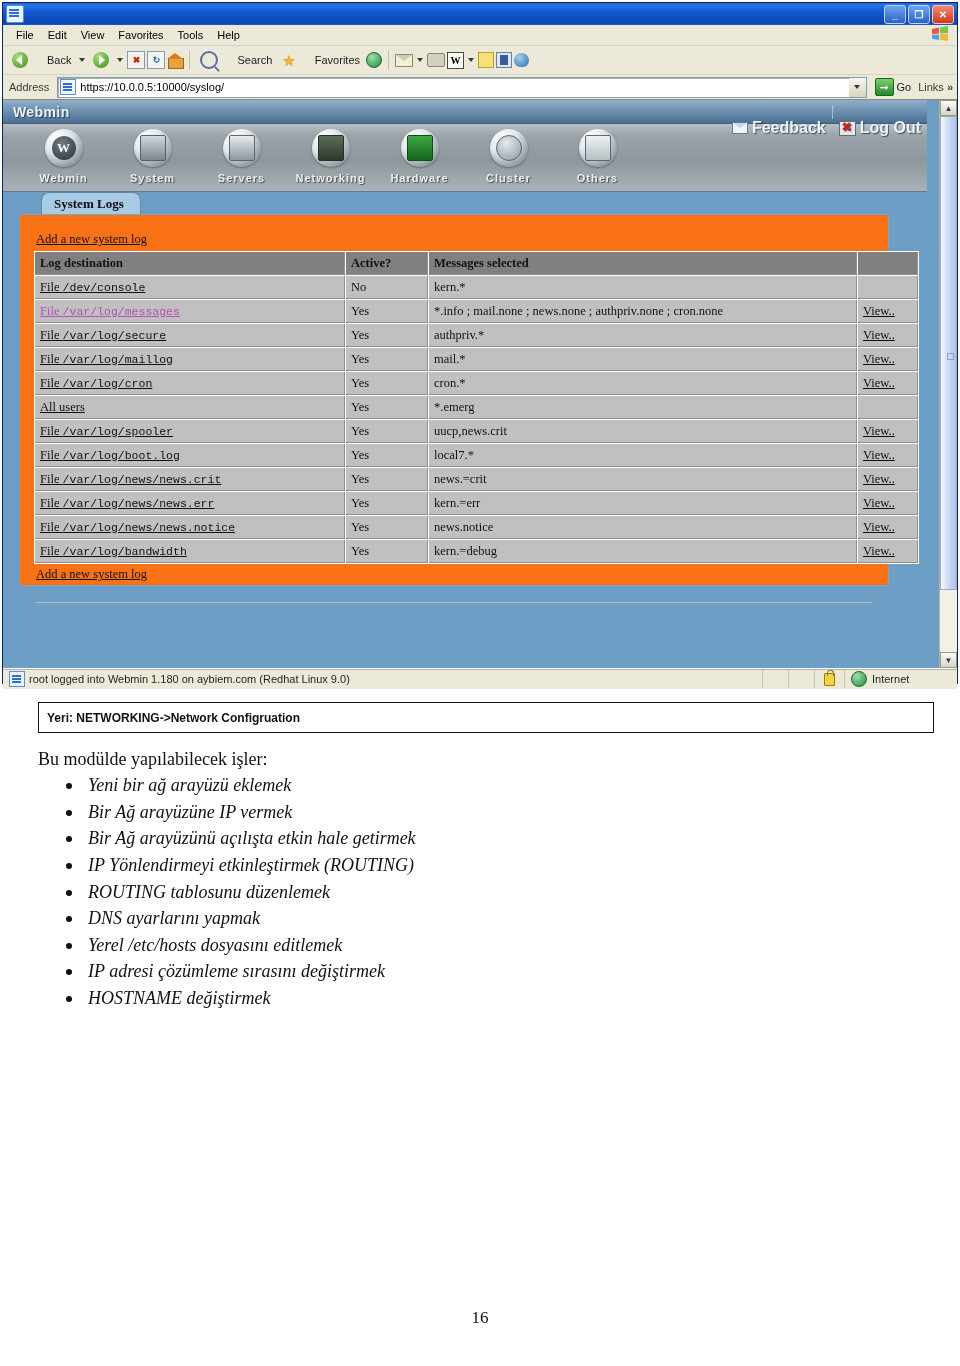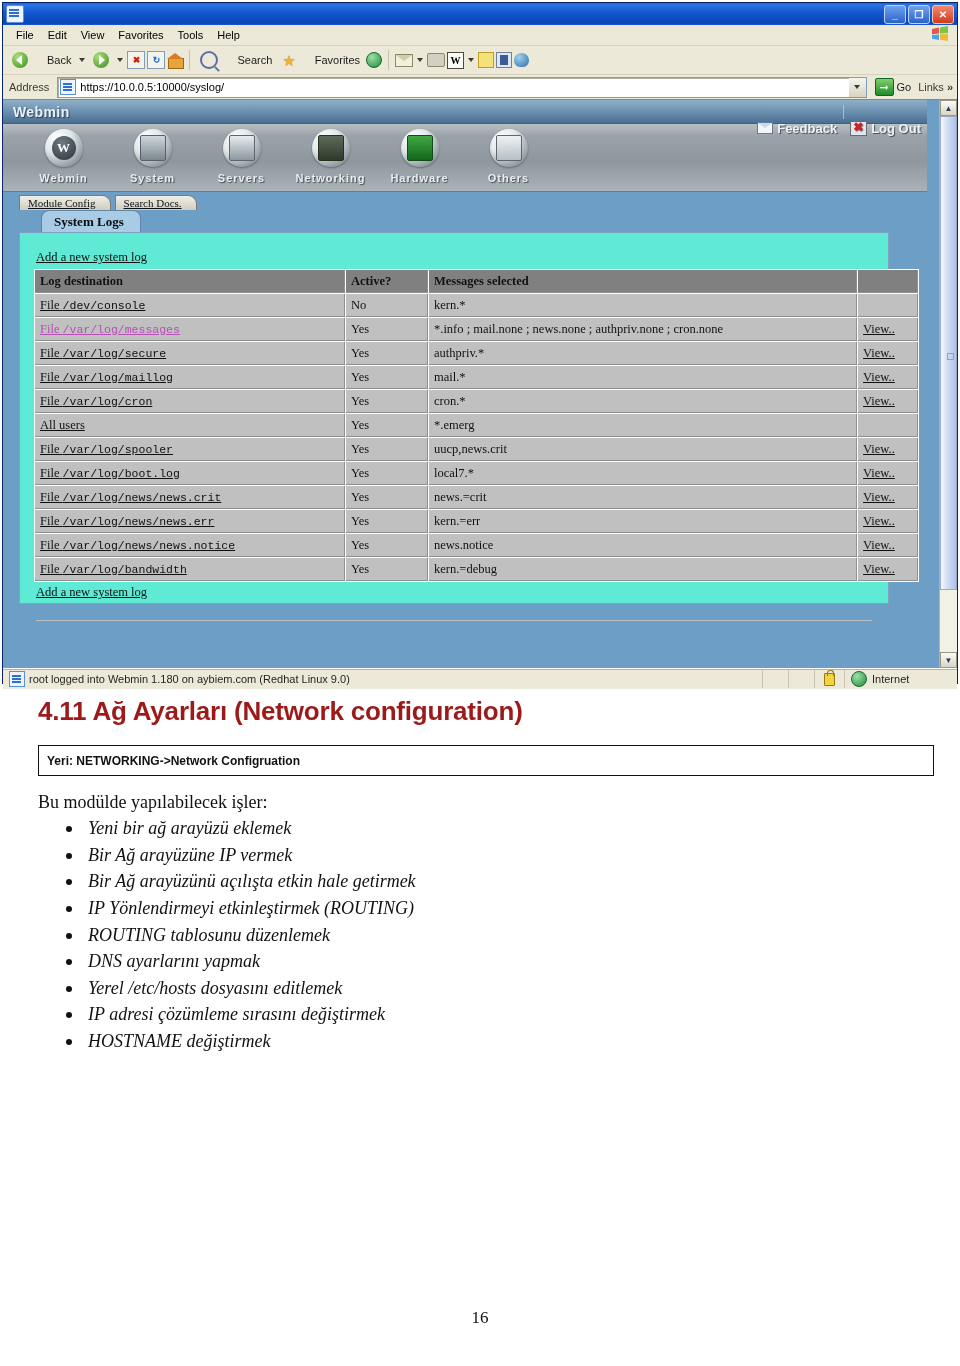--- a/index.html
+++ b/index.html
@@ -133,7 +133,7 @@
   }
   .wm-logo{color:#e9f2fa;font-size:14px;font-weight:bold;letter-spacing:.4px;text-shadow:1px 1px 1px rgba(0,0,0,.5);}
   .wm-actions{display:flex;align-items:center;gap:6px;}
-  .wm-act{display:flex;align-items:center;gap:4px;color:#eaf3fb;font-size:13px;font-weight:bold;text-shadow:1px 1px 1px rgba(0,0,0,.55);white-space:nowrap;margin-top:33px;}
+  .wm-act{display:flex;align-items:center;gap:4px;color:#eaf3fb;font-size:16px;font-weight:bold;text-shadow:1px 1px 1px rgba(0,0,0,.55);white-space:nowrap;margin-top:33px;}
   .wm-divider{width:1px;height:14px;background:#cfe0ee;opacity:.6;}
   .fb-env{width:14px;height:10px;background:#f2f6fa;border:1px solid #5d7d9c;position:relative;}
   .fb-env:after{content:"";position:absolute;left:0;top:0;width:0;height:0;border-left:7px solid transparent;border-right:7px solid transparent;border-top:5px solid #c9d8e6;}

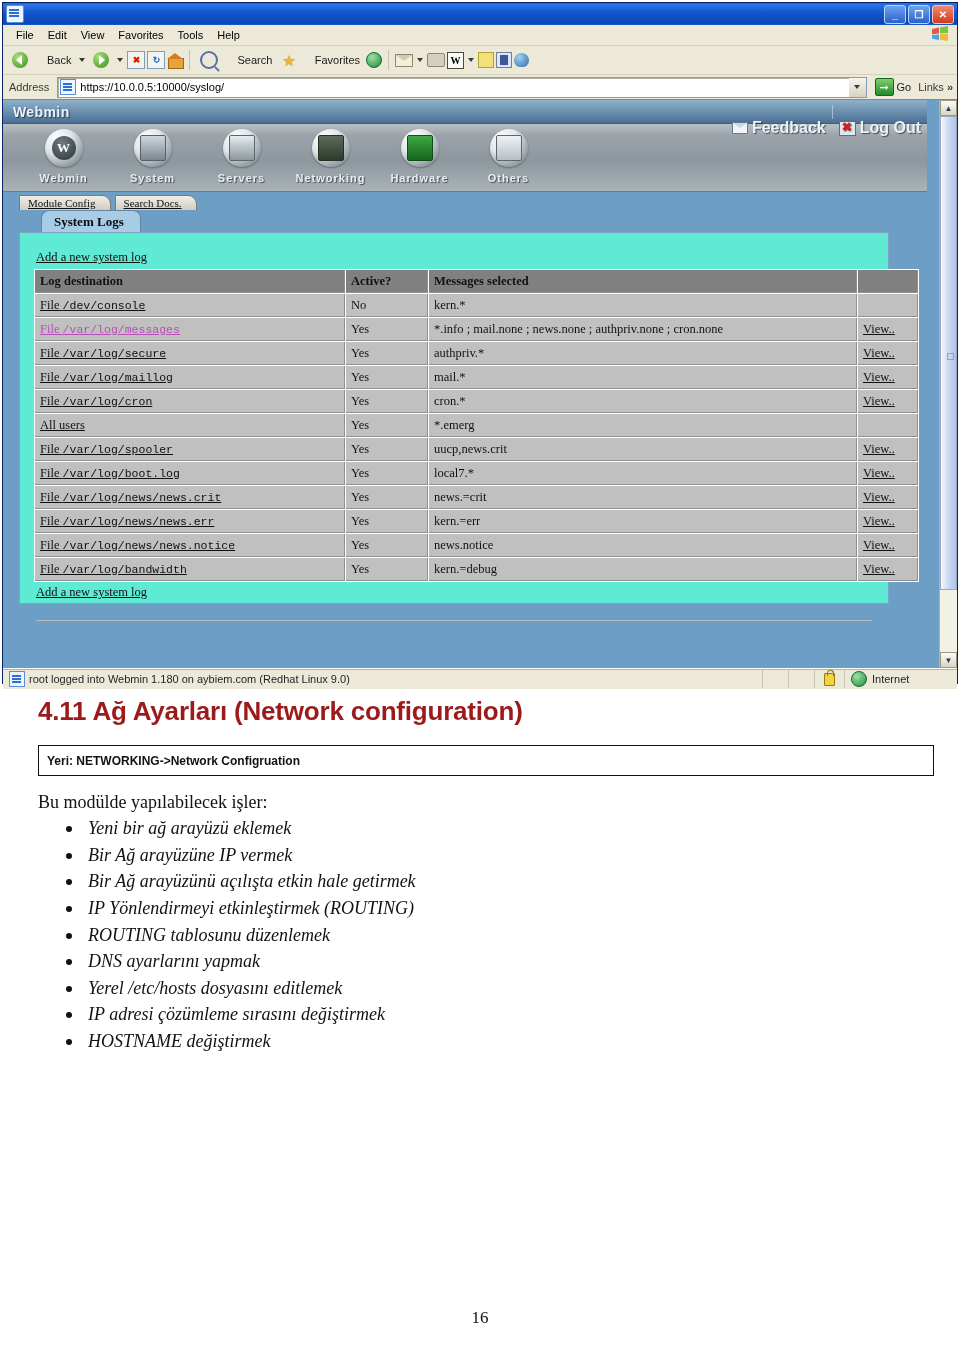--- a/index.html
+++ b/index.html
@@ -411,6 +411,12 @@
       </div>
       <div class="cat">
         <span class="cat-ico">
+            <span class="cat-inner ci-cl"></span>
+          </span>
+        <span class="cat-lbl">Cluster</span>
+      </div>
+      <div class="cat">
+        <span class="cat-ico">
             <span class="cat-inner ci-ot"></span>
           </span>
         <span class="cat-lbl">Others</span>

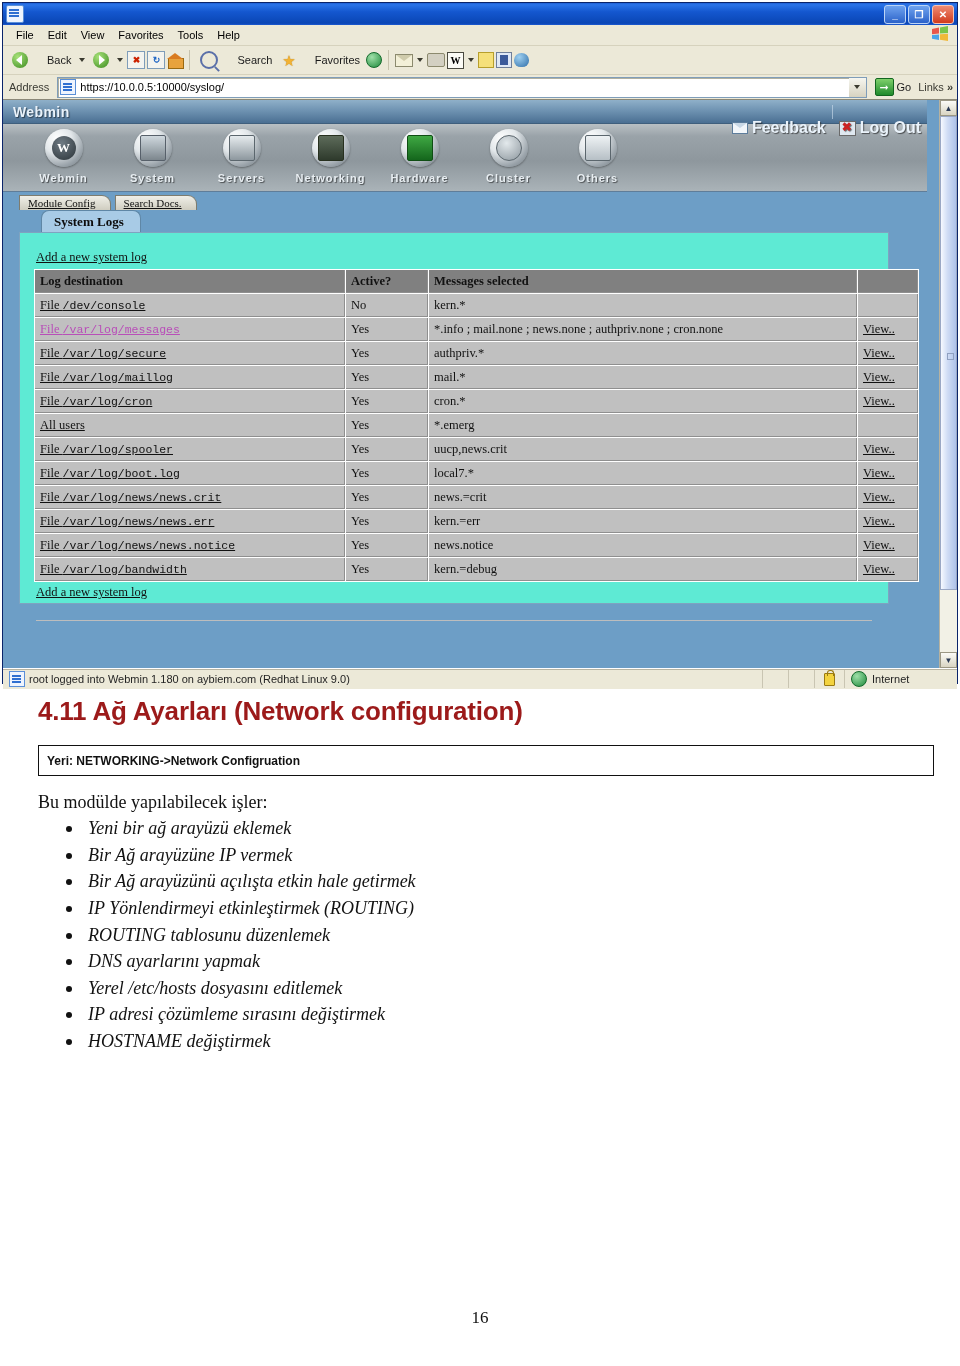--- a/index.html
+++ b/index.html
@@ -423,10 +423,6 @@
       </div>
     </div>
 
-    <div class="wm-tabs">
-      <span class="wm-tab">Module Config</span>
-      <span class="wm-tab">Search Docs.</span>
-    </div>
 
     <div class="pagearea">
       <div class="modtab">System Logs</div>

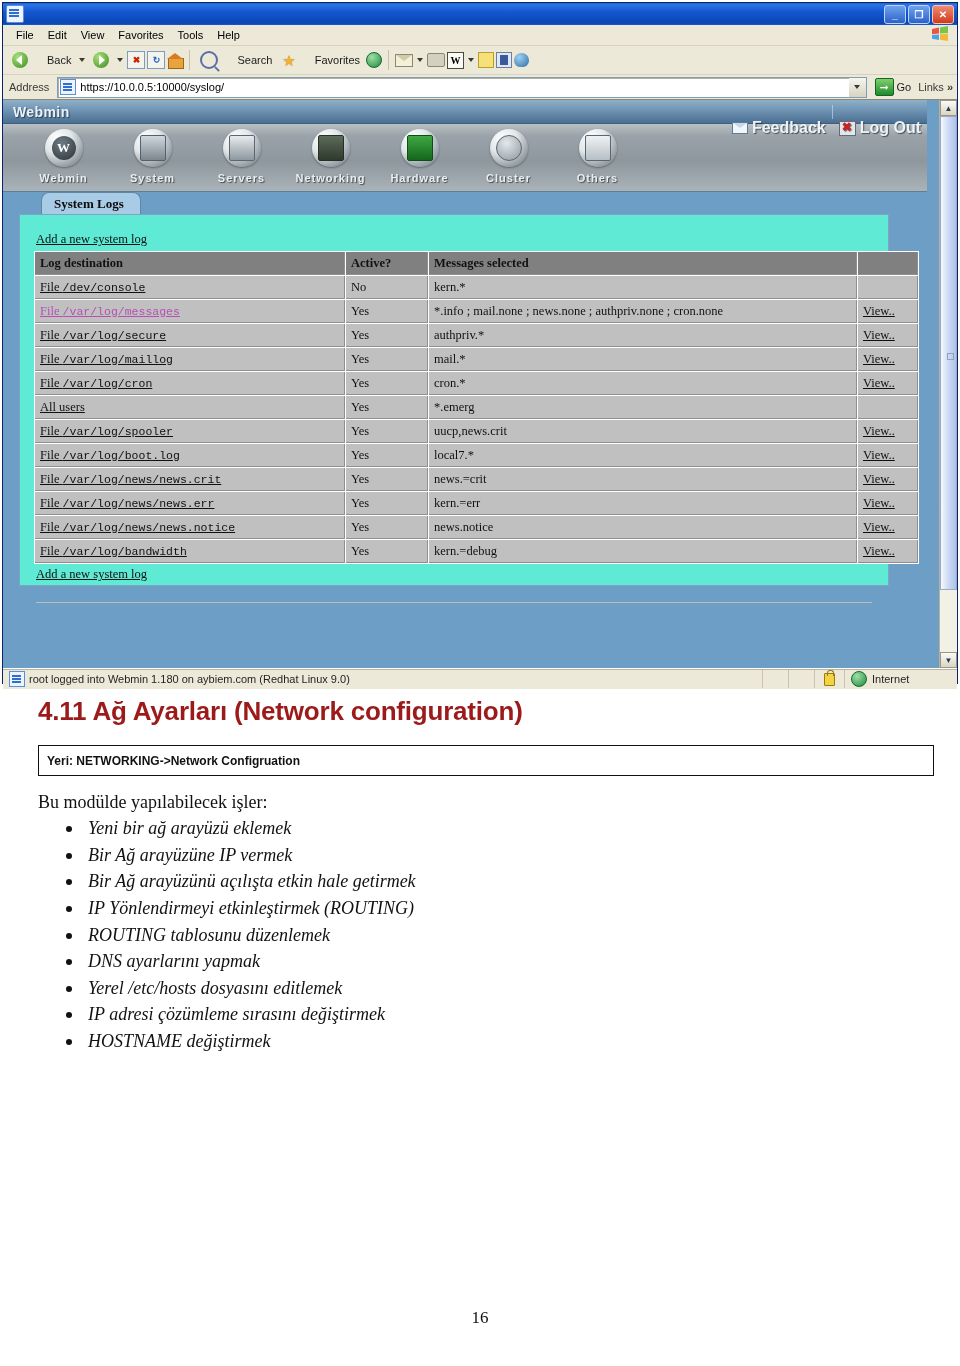--- a/index.html
+++ b/index.html
@@ -187,7 +187,7 @@
     margin-left:22px;
   }
   .card{
-    background:#5eead4;border:1px solid #7fa3c0;
+    background:#f97316;border:1px solid #7fa3c0;
     width:870px;height:372px;box-sizing:border-box;padding:14px 14px 0 14px;
     position:relative;
   }

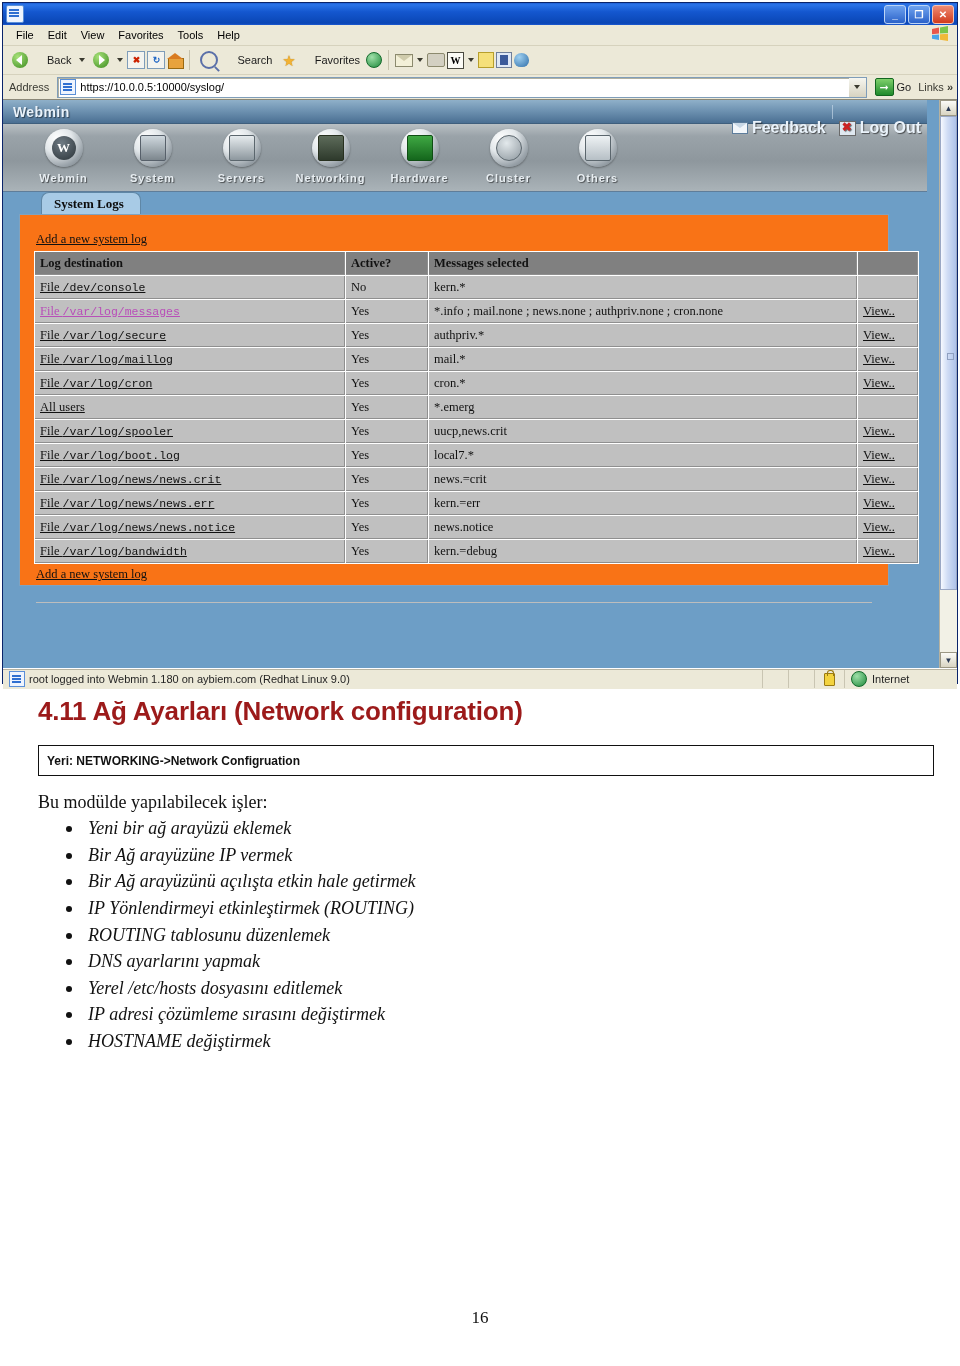--- a/index.html
+++ b/index.html
@@ -545,7 +545,6 @@
 </div>
 
 <div class="doc">
-  <div class="doc-h1">4.11 Ağ Ayarları (Network configuration)</div>
 
   <div class="yeri-box">
     <span class="yeri-text">Yeri: NETWORKING-&gt;Network Configruation</span>

